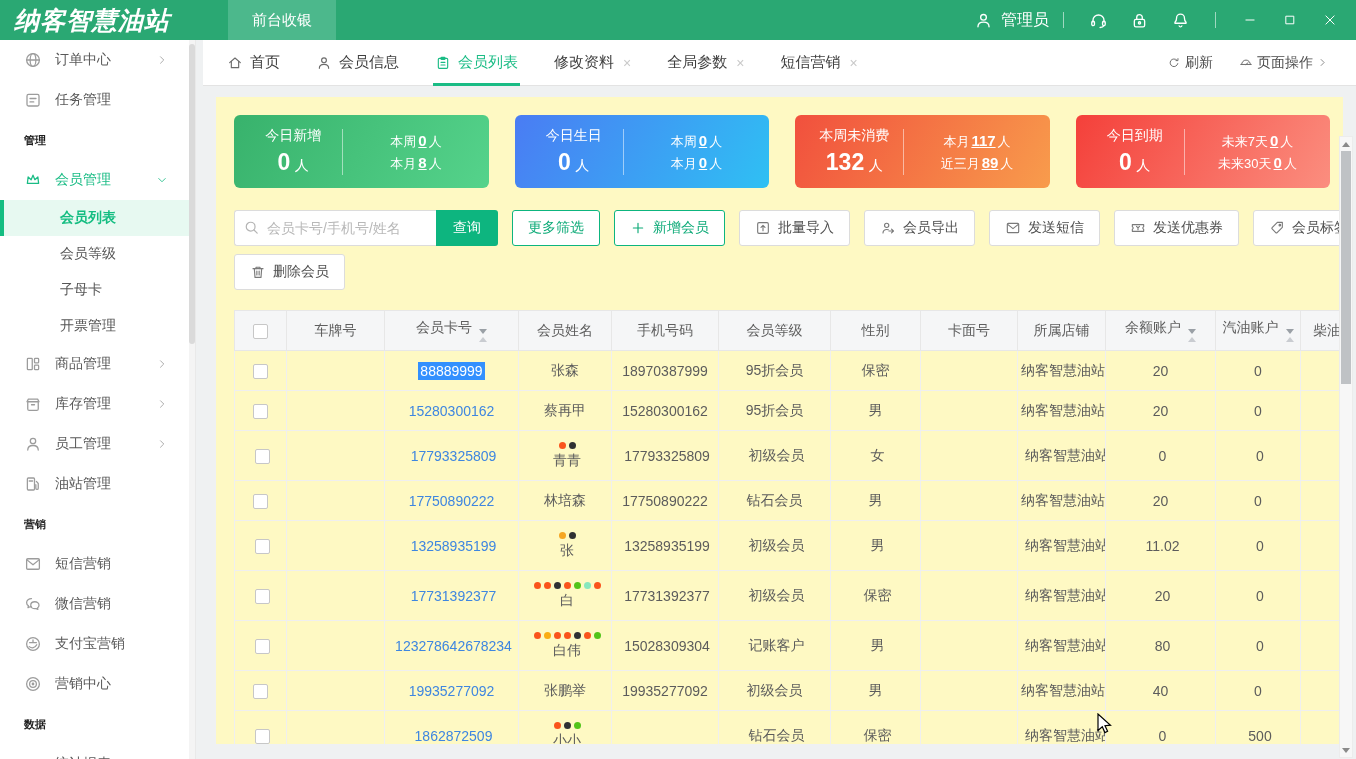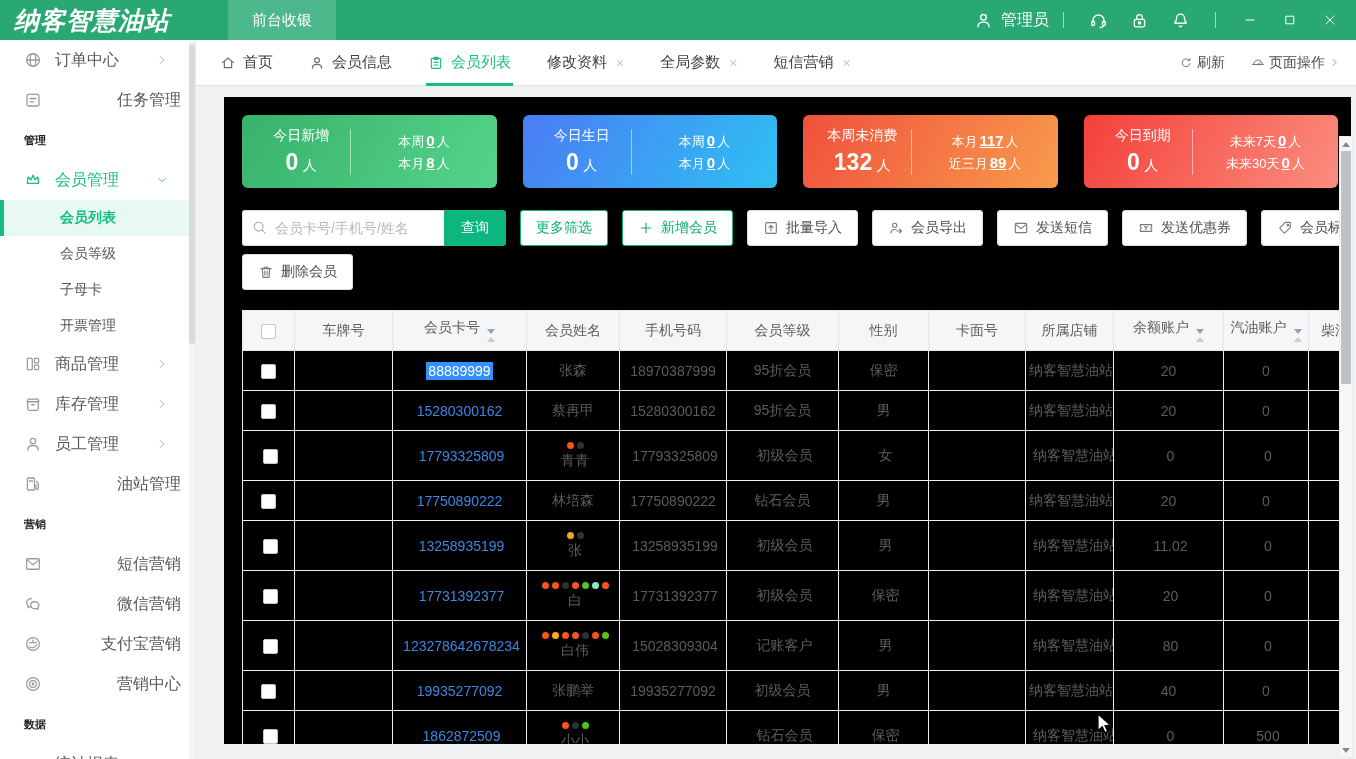--- a/index.html
+++ b/index.html
@@ -26,7 +26,7 @@
 
   
   .sidebar { position:absolute; top:40px; left:0; width:196px; bottom:0; background:#fff; border-right:1px solid #e9e9e9; overflow:hidden; z-index:3; }
-  .side-item { height:40px; display:flex; align-items:center; padding:0 14px 0 24px; font-size:16px; color:#595959; cursor:pointer;justify-content:space-between; }
+  .side-item { height:40px; display:flex; align-items:center; padding:0 14px 0 24px; font-size:14px; color:#595959; cursor:pointer; }
   .side-item .icon { width:18px; height:18px; margin-right:13px; color:#9c9c9c; }
   .side-item .arrow { margin-left:auto; width:12px; height:12px; color:#9c9c9c; }
   .side-item.parent-active { color:#1abc85; }

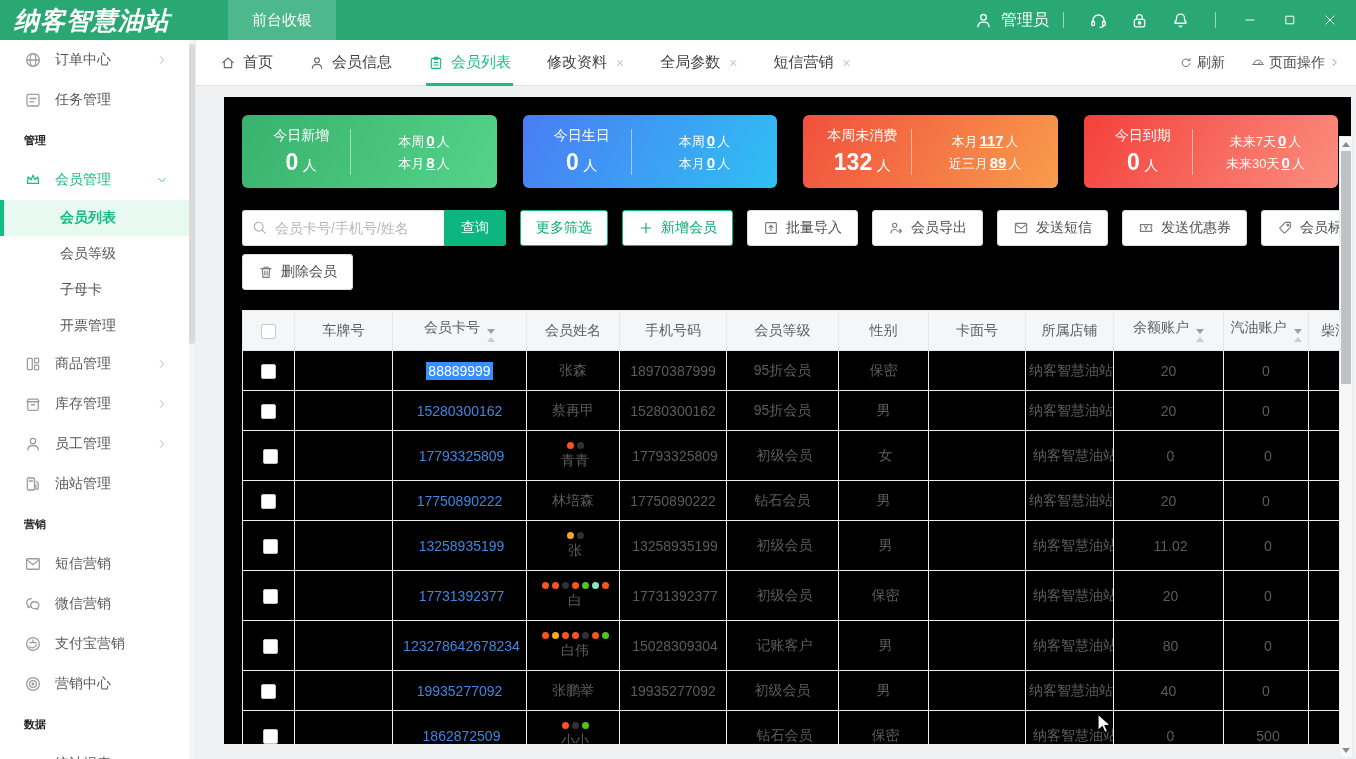--- a/index.html
+++ b/index.html
@@ -39,7 +39,7 @@
 
   
   .main { position:absolute; left:196px; top:40px; right:0; bottom:0; }
-  .tabbar { height:46px; background:#fff; border-bottom:1px solid #e3e3e3; display:flex; align-items:center; padding:0 16px 0 24px; }
+  .tabbar { height:46px; background:#fff; border-bottom:1px solid #e3e3e3; display:flex; align-items:center; padding:0 28px 0 24px;margin-left:7px; }
   .tabs { display:flex; height:46px; }
   .tab { position:relative; display:flex; align-items:center; gap:7px; margin-right:36px; font-size:15px; color:#3f3f3f; cursor:pointer; }
   .tab .icon { width:16px; height:16px; color:#6b6b6b; }

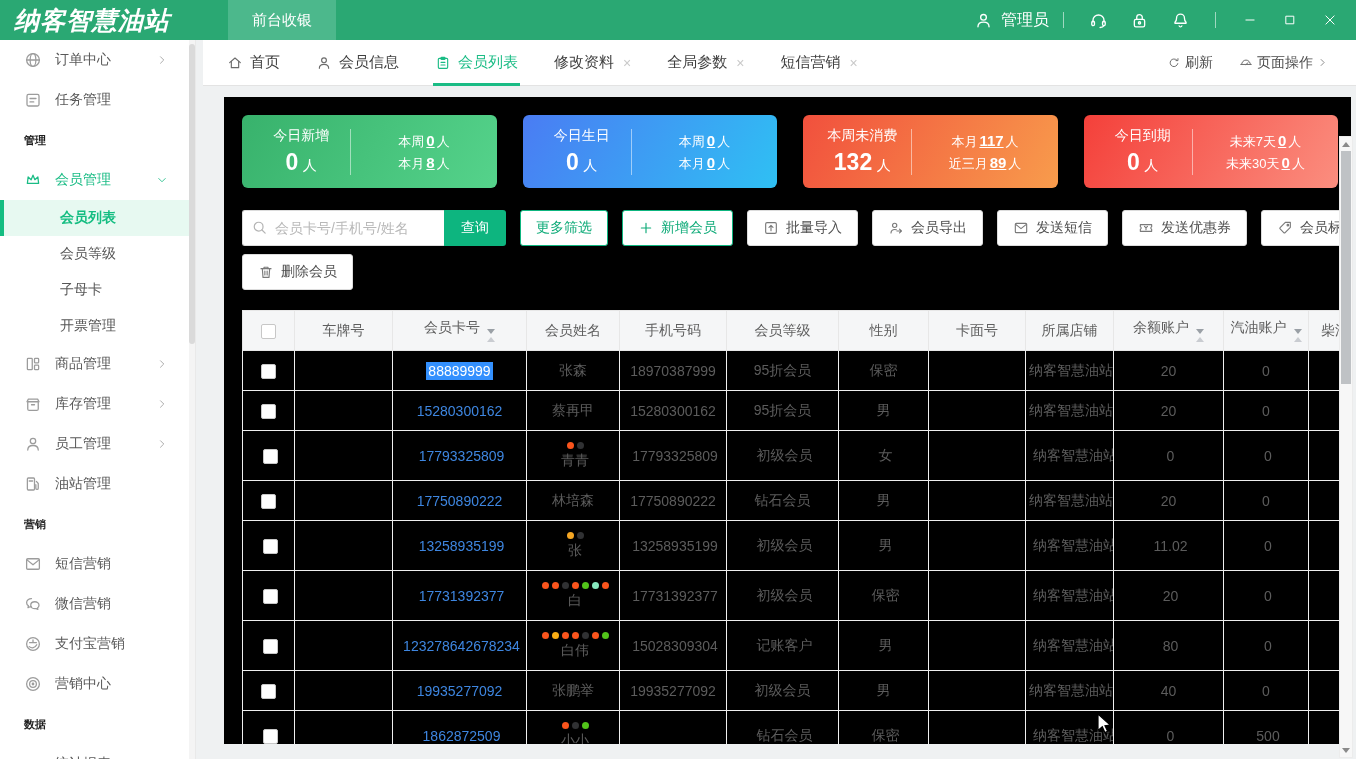--- a/index.html
+++ b/index.html
@@ -53,7 +53,7 @@
   .tab-action .chev { width:11px; height:11px; }
 
   .page { position:absolute; top:46px; left:0; right:0; bottom:0; background:#eff1f2; }
-  .panel { position:absolute; left:28px; top:11px; width:1127px; height:647px; background:#000000; overflow:hidden; padding:18px 0 0 18px; }
+  .panel { position:absolute; left:20px; top:11px; width:1127px; height:647px; background:#fef9c3; overflow:hidden; padding:18px 0 0 18px; }
 
   
   .cards { display:flex; gap:26px; width:1096px; }

